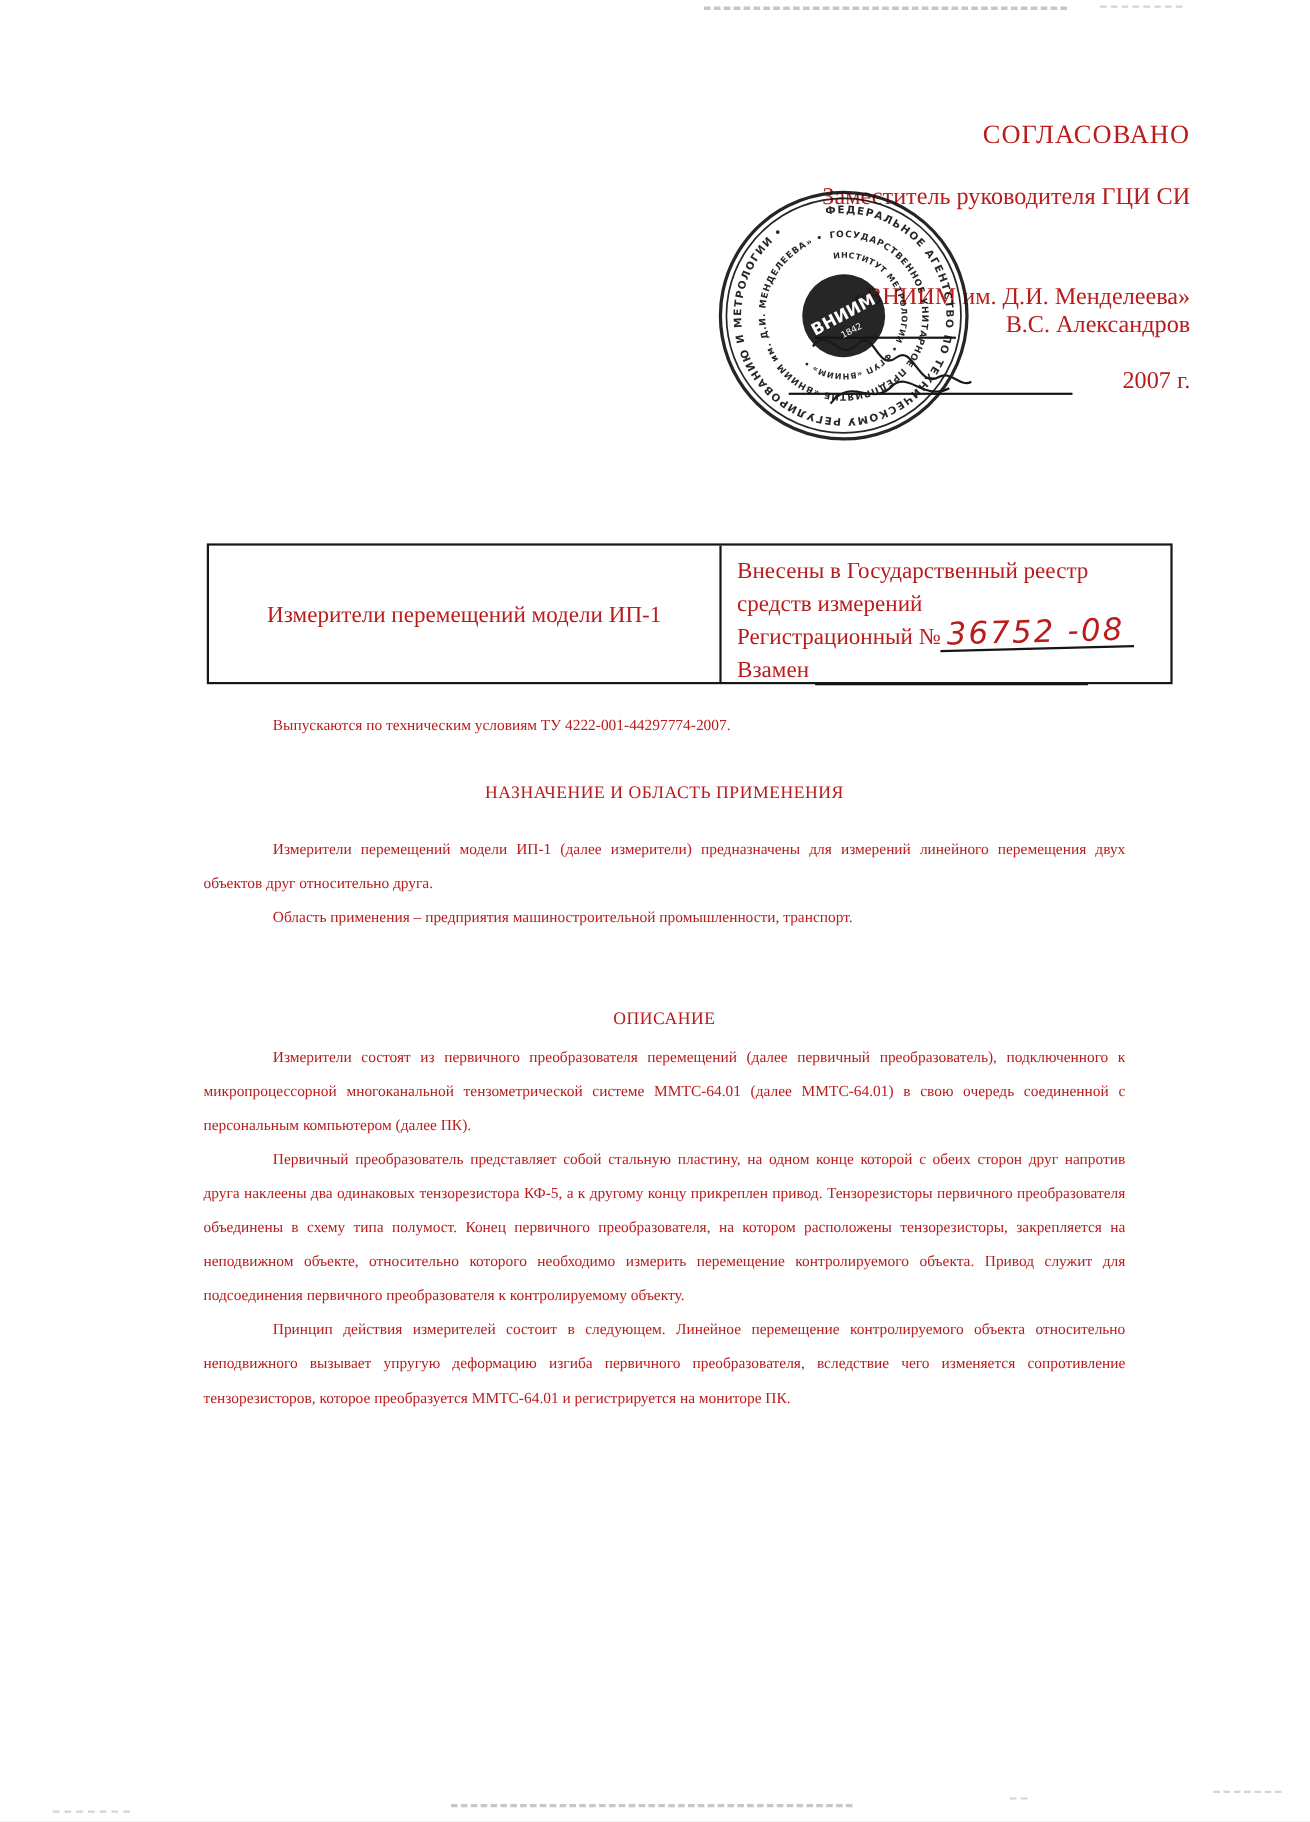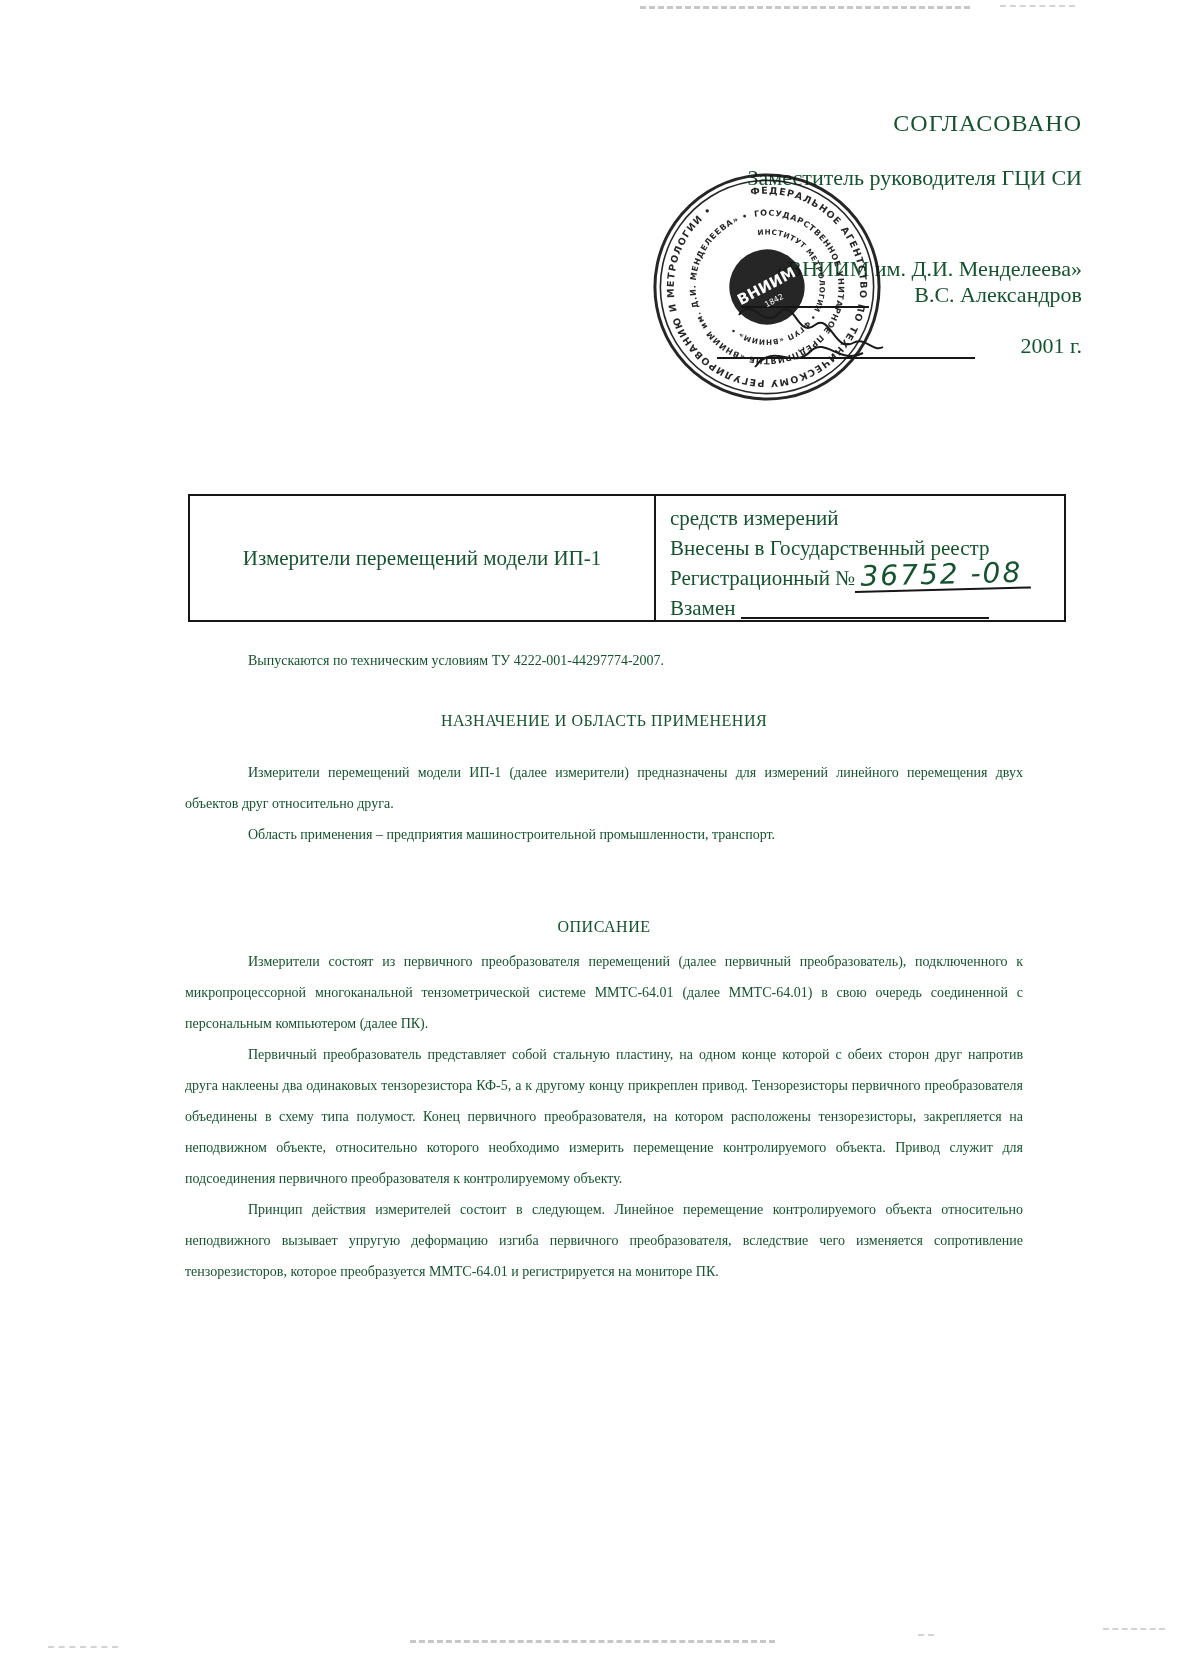--- a/index.html
+++ b/index.html
@@ -8,7 +8,7 @@
     width:1191px;height:1656px;
     background:#ffffff;
     font-family:"Liberation Serif","DejaVu Serif",serif;
-    color:#14532d;
+    color:#b91c1c;
     overflow:hidden;
   }
   

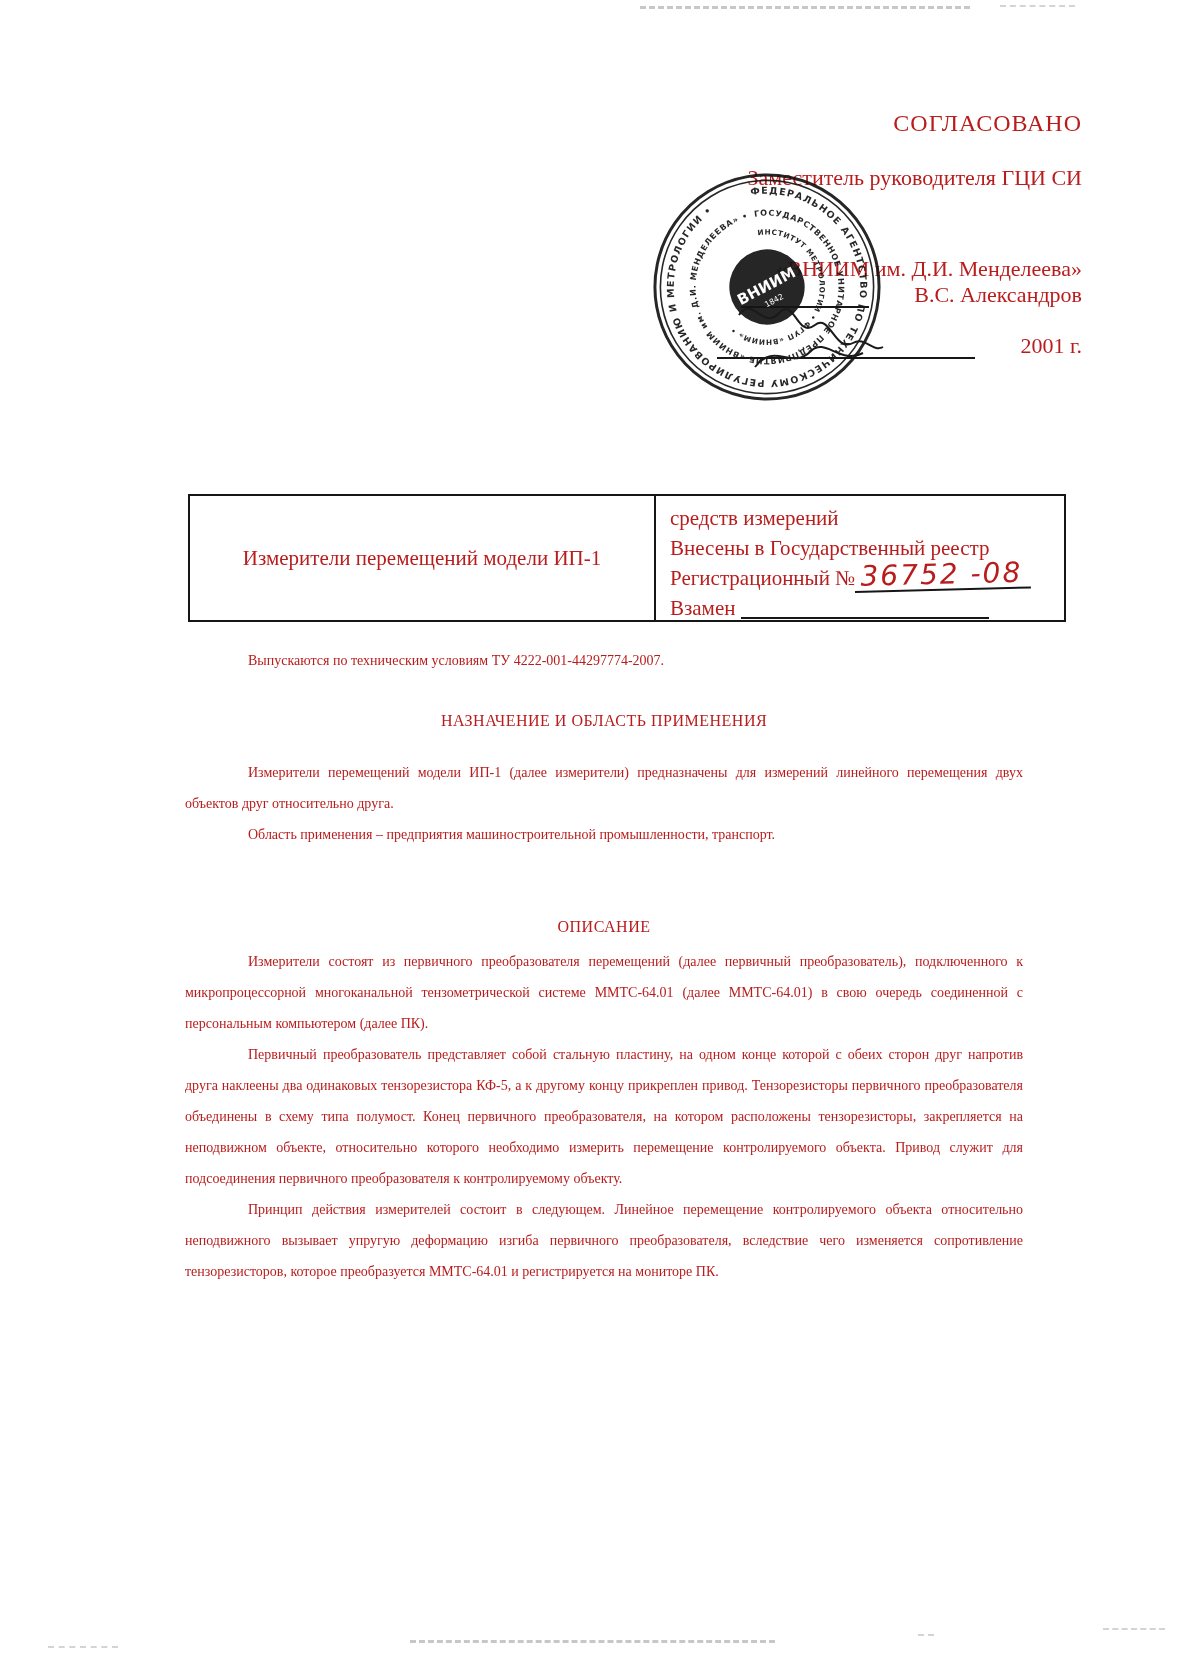--- a/index.html
+++ b/index.html
@@ -71,7 +71,7 @@
   </div>
   <div class="date-row" style="top:333px;">
     <span class="uline"></span>
-    <span class="txt">2001 г.</span>
+    <span class="txt">2007 г.</span>
   </div>
 
   <svg class="stamp" viewBox="0 0 240 240" aria-hidden="true">

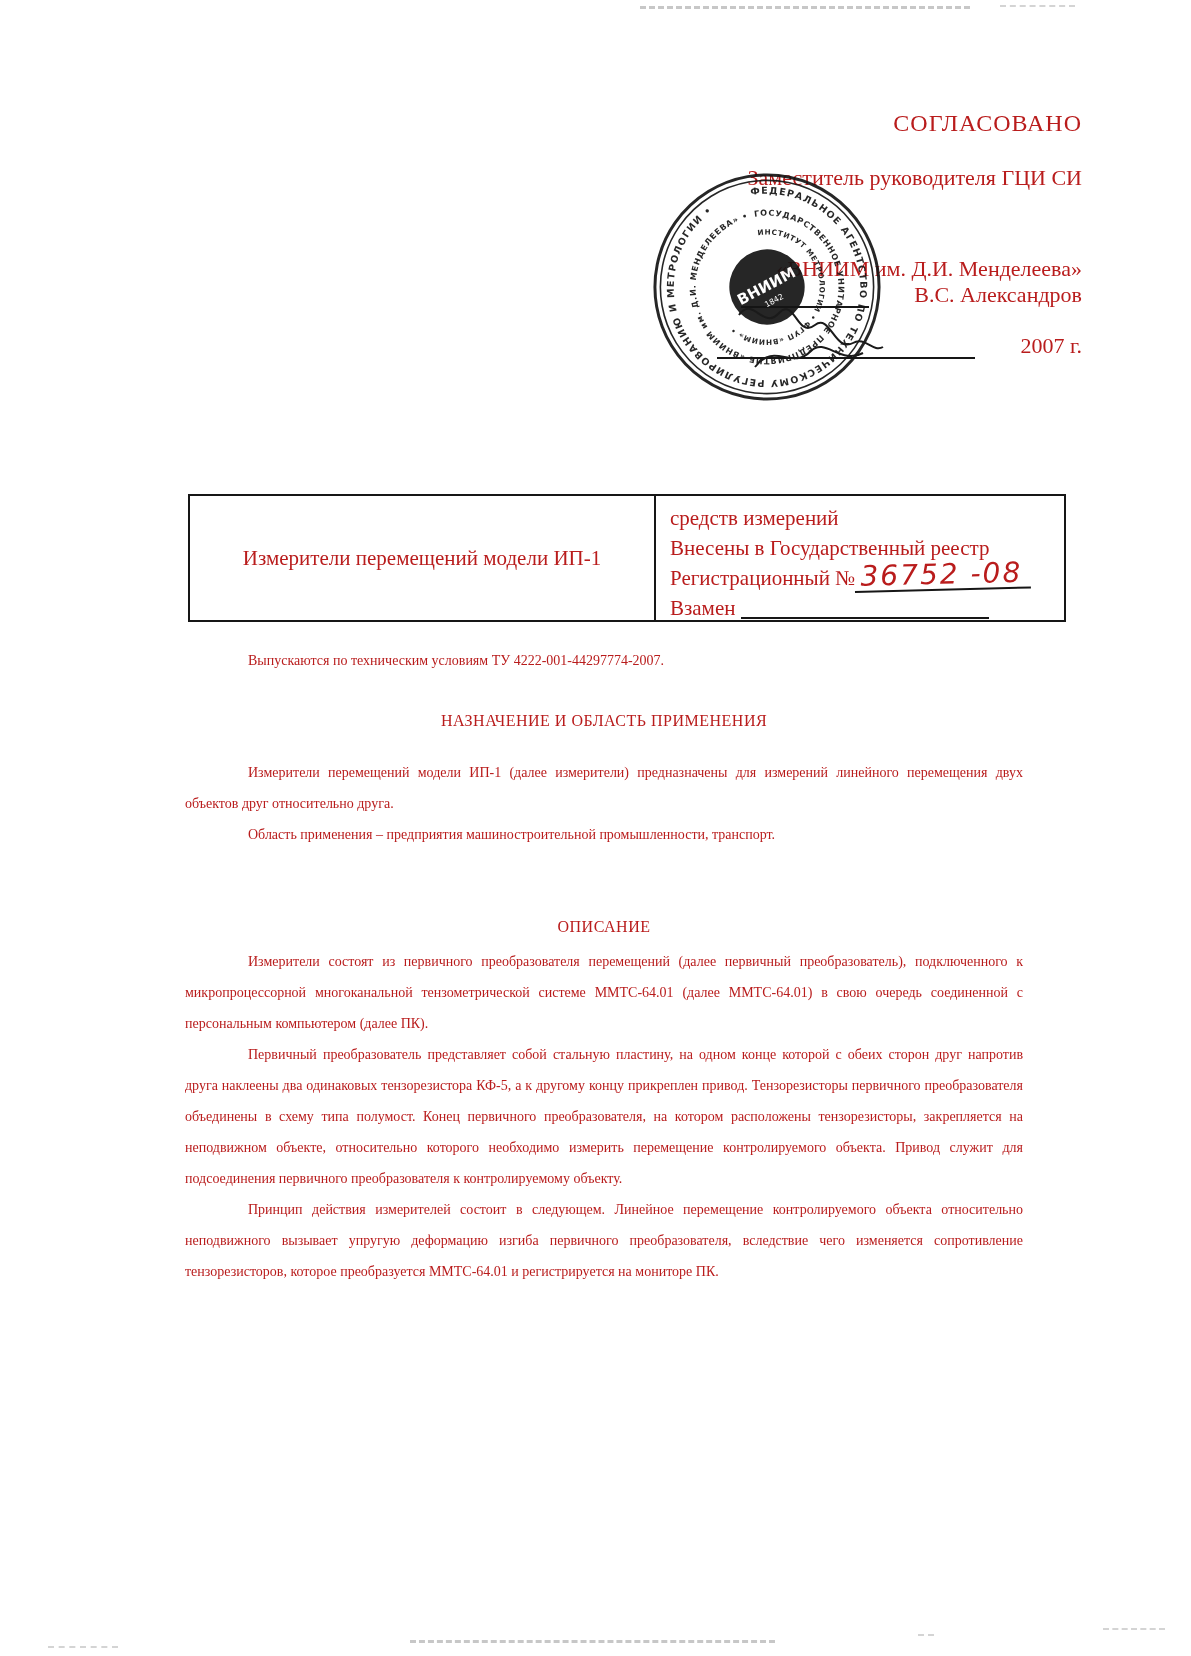--- a/index.html
+++ b/index.html
@@ -106,8 +106,8 @@
   <div class="doc-table">
     <div class="cell-left">Измерители перемещений модели ИП-1</div>
     <div class="cell-right">
+      <div>Внесены в Государственный реестр</div>
       <div>средств измерений</div>
-      <div>Внесены в Государственный реестр</div>
       <div class="reg-row">
         <span>Регистрационный №</span>
         <span class="reg-num">36752 -08</span>

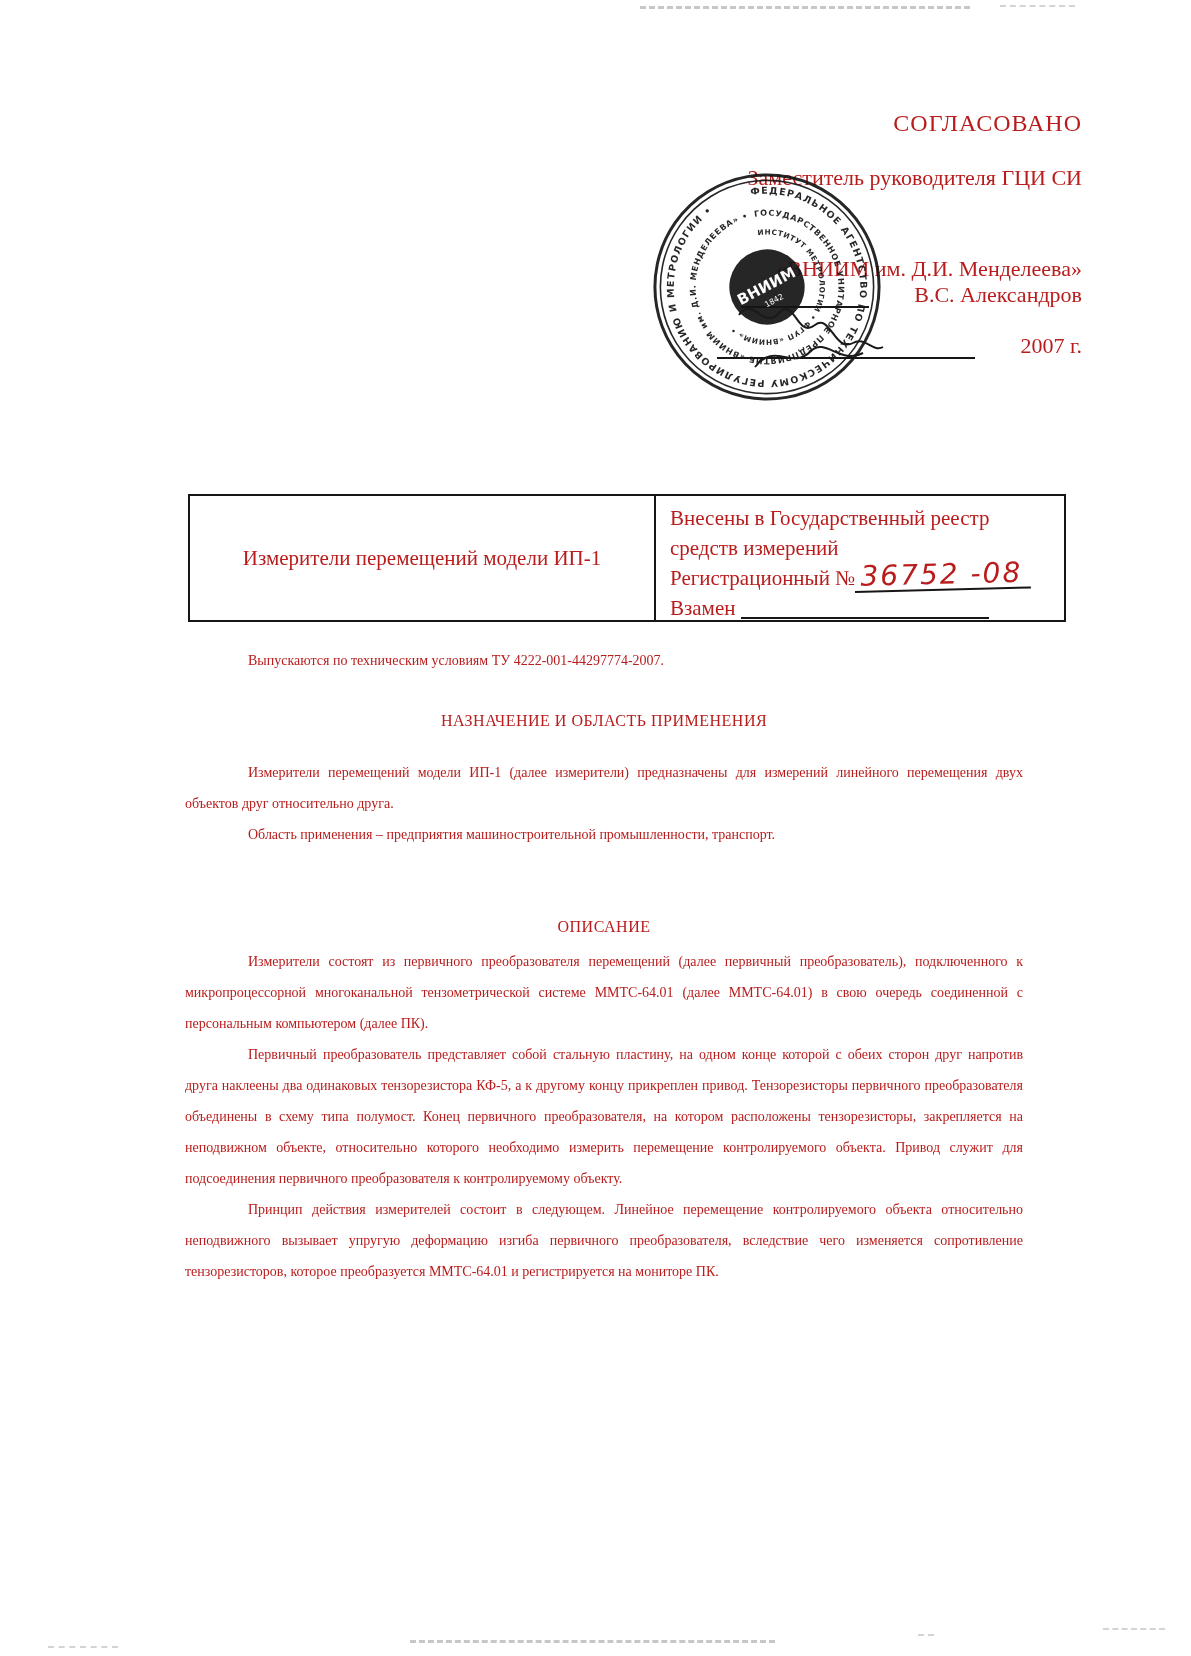--- a/index.html
+++ b/index.html
@@ -40,7 +40,7 @@
     border-bottom:2px solid #161616;padding:0 8px 1px 6px;transform:rotate(-1.5deg);transform-origin:left bottom;
     letter-spacing:2px;white-space:nowrap;
   }
-  .vz-row{display:flex;}
+  .vz-row{display:flex;align-items:flex-end;}
   .vz-line{flex:0 0 248px;border-bottom:2px solid #161616;height:24px;margin-left:6px;}
   
   .body-block{position:absolute;left:185px;width:838px;font-size:14px;line-height:31px;}

